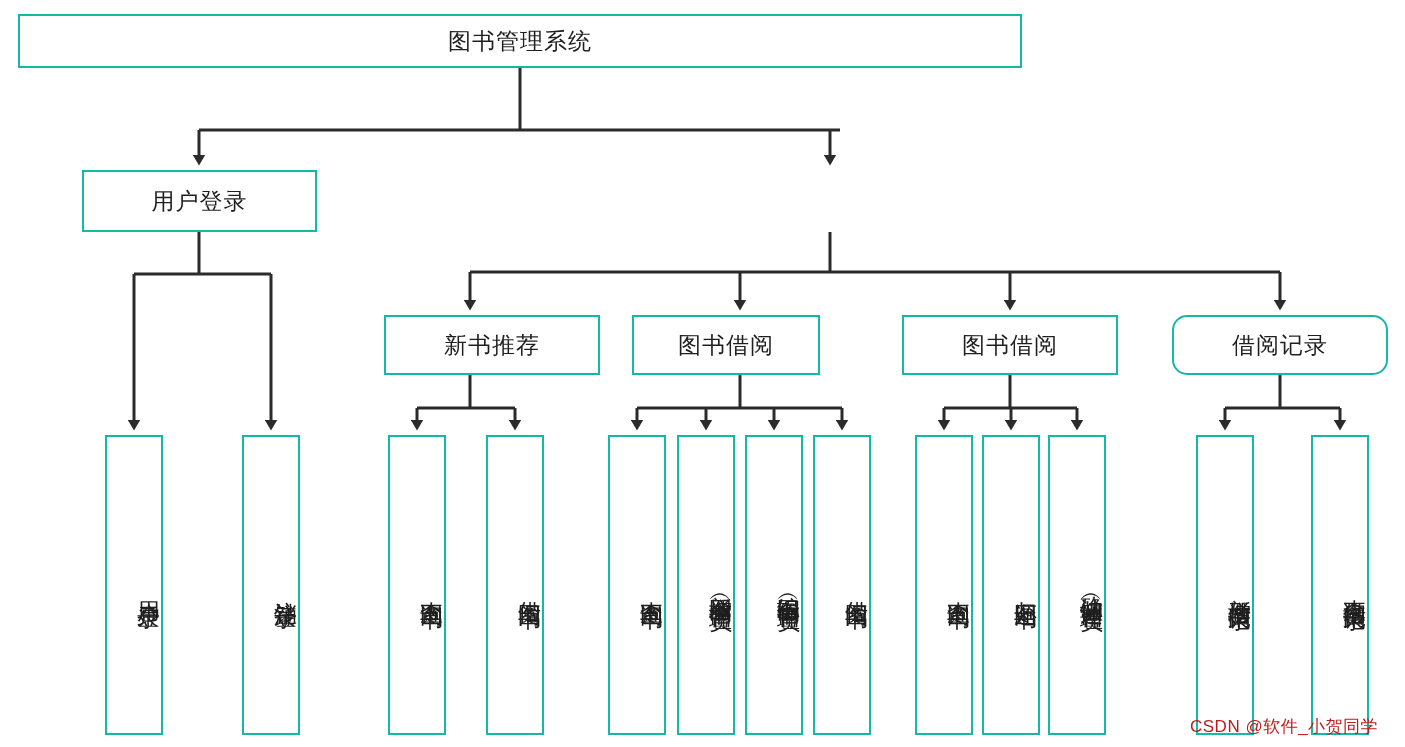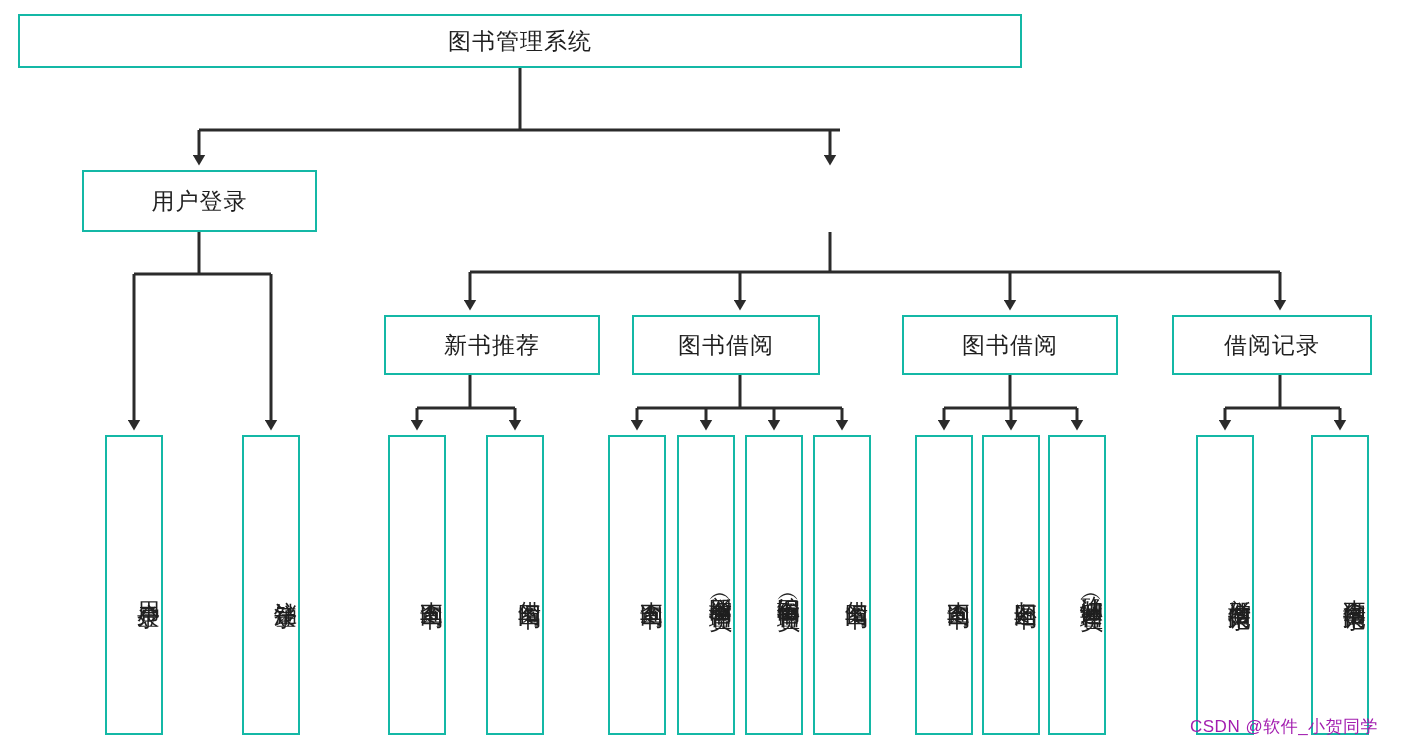--- a/index.html
+++ b/index.html
@@ -119,7 +119,7 @@
   <div class="node h" style="left:384px; top:315px; width:216px; height:60px;">新书推荐</div>
   <div class="node h" style="left:632px; top:315px; width:188px; height:60px;">图书借阅</div>
   <div class="node h" style="left:902px; top:315px; width:216px; height:60px;">图书借阅</div>
-  <div class="node h" style="left:1172px; top:315px; width:200px; height:60px;">借阅记录</div>
+  <div class="node h" style="left:1172px; top:315px; width:216px; height:60px;border-radius:15px;">借阅记录</div>
 
   <div class="node v" style="left:105px; top:435px; width:58px; height:300px;">用户登录</div>
   <div class="node v" style="left:242px; top:435px; width:58px; height:300px;">注销登录</div>

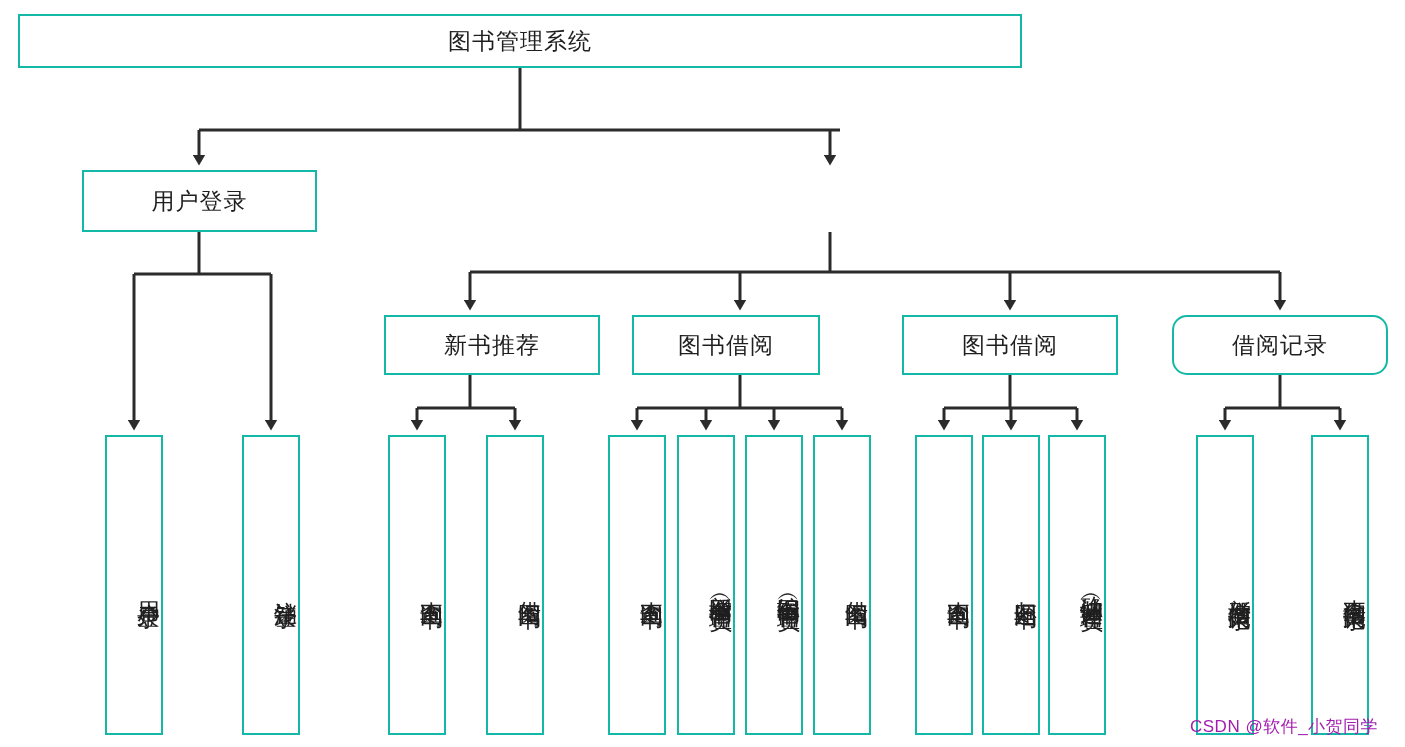--- a/index.html
+++ b/index.html
@@ -51,7 +51,7 @@
   .watermark {
     position: absolute;
     font-size: 17px;
-    color: #a21caf;
+    color: #b91c1c;
     white-space: nowrap;
     letter-spacing: 0.5px;
     font-family: "Liberation Sans", "DejaVu Sans", sans-serif;

